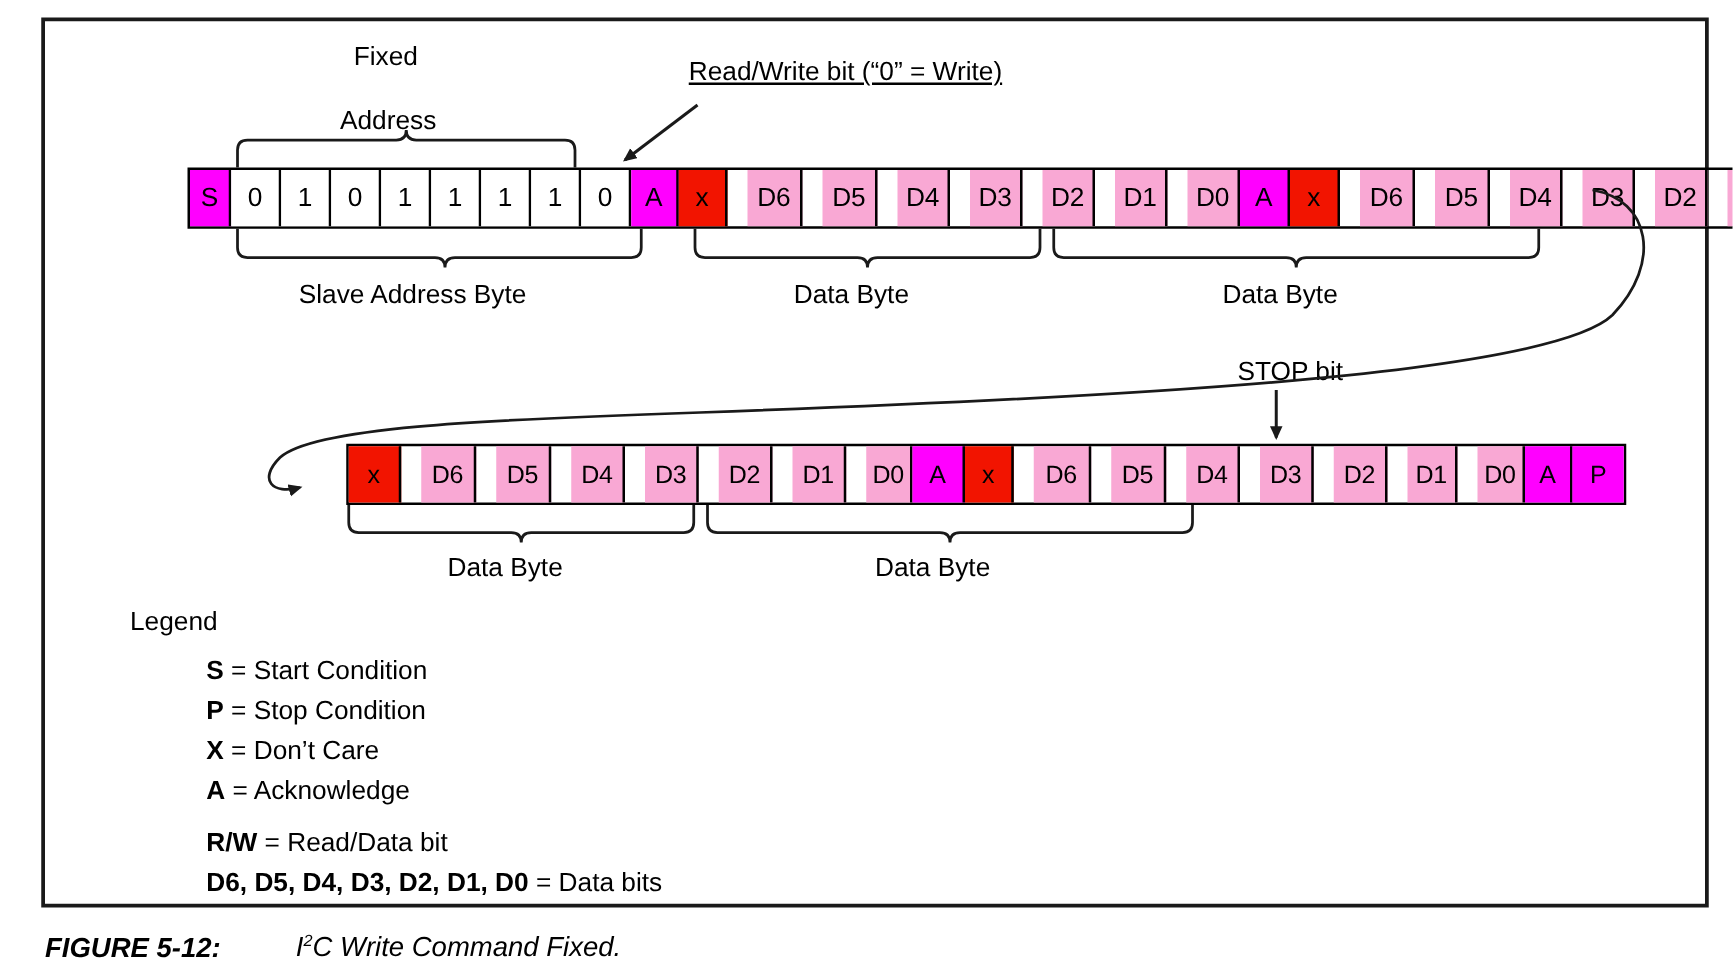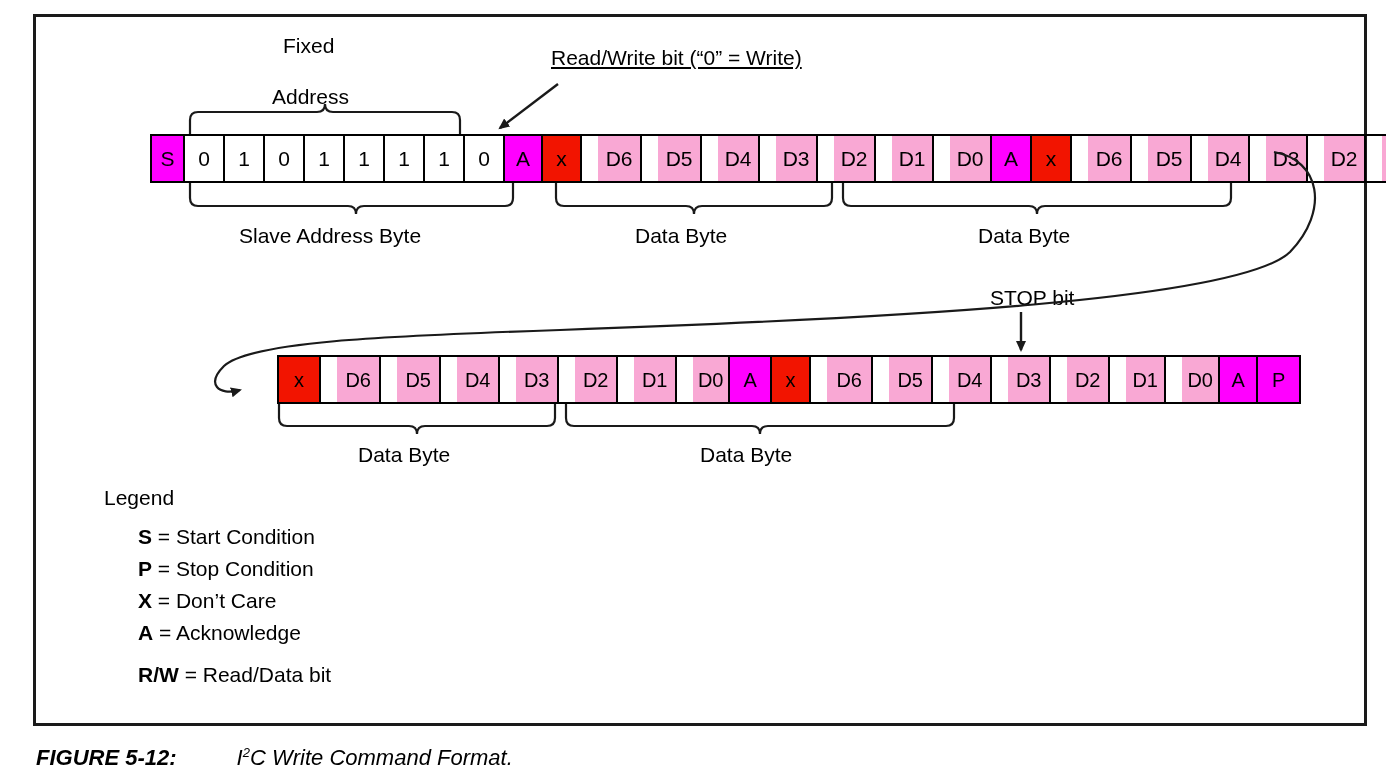--- a/index.html
+++ b/index.html
@@ -28,7 +28,7 @@
   
   .legend-title{position:absolute;left:88px;top:486px;font-size:21px;margin-left:16px;}
   .legend-list{position:absolute;left:138px;top:521px;font-size:21px;line-height:32px;}
-  .legend-list .row{white-space:pre;}
+  .legend-list .row{white-space:pre;margin-left:27px;}
   .legend-list b{font-weight:bold;}
   .legend-gap{height:10px;}
 

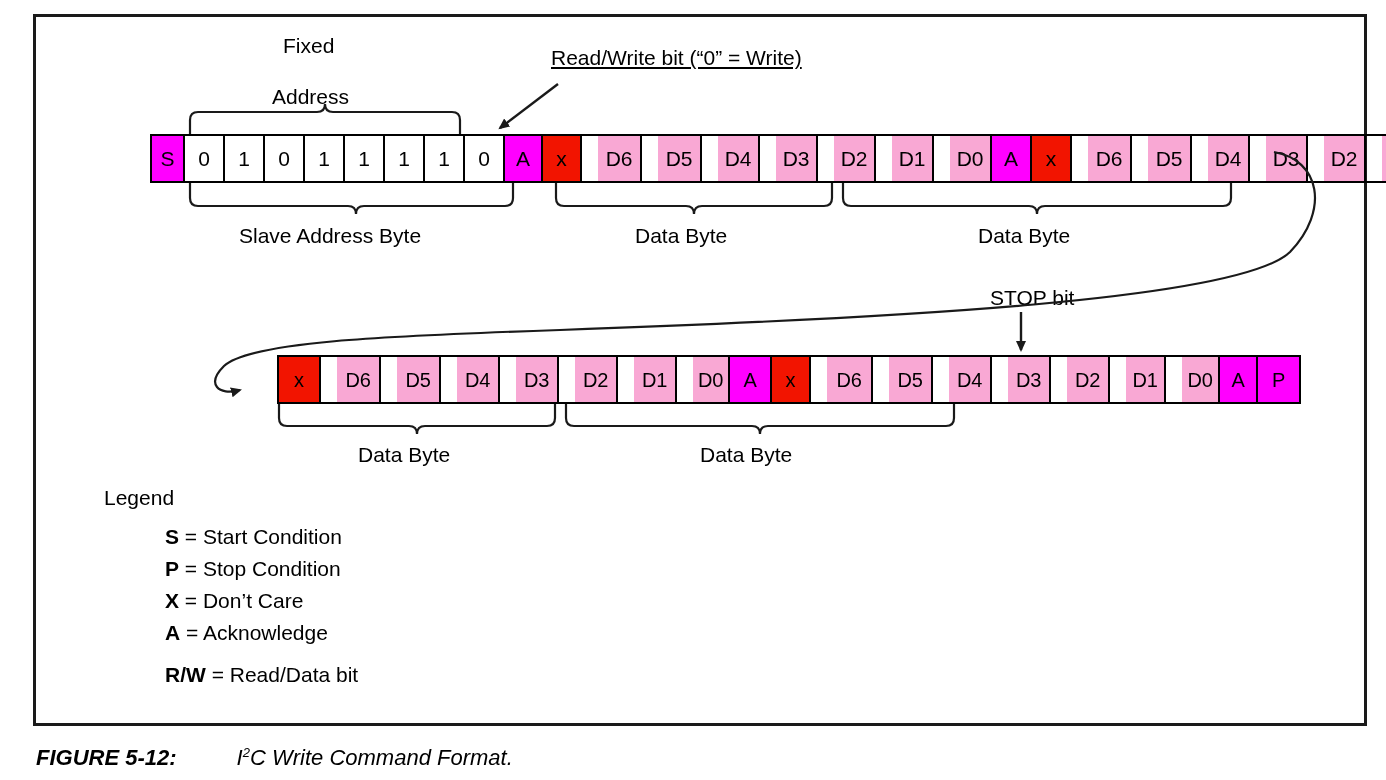--- a/index.html
+++ b/index.html
@@ -119,6 +119,7 @@
     <div class="row"><b>A</b><span> = Acknowledge</span></div>
     <div class="legend-gap"></div>
     <div class="row"><b>R/W</b><span> = Read/Data bit</span></div>
+    <div class="row"><b>D6, D5, D4, D3, D2, D1, D0</b><span> = Data bits</span></div>
   </div>
 
 <div class="caption"><span class="lead">FIGURE 5-12:</span><span style="display:inline-block;width:60px;"></span><span class="title"><span>I</span><sup>2</sup><span>C Write Command Format.</span></span></div>

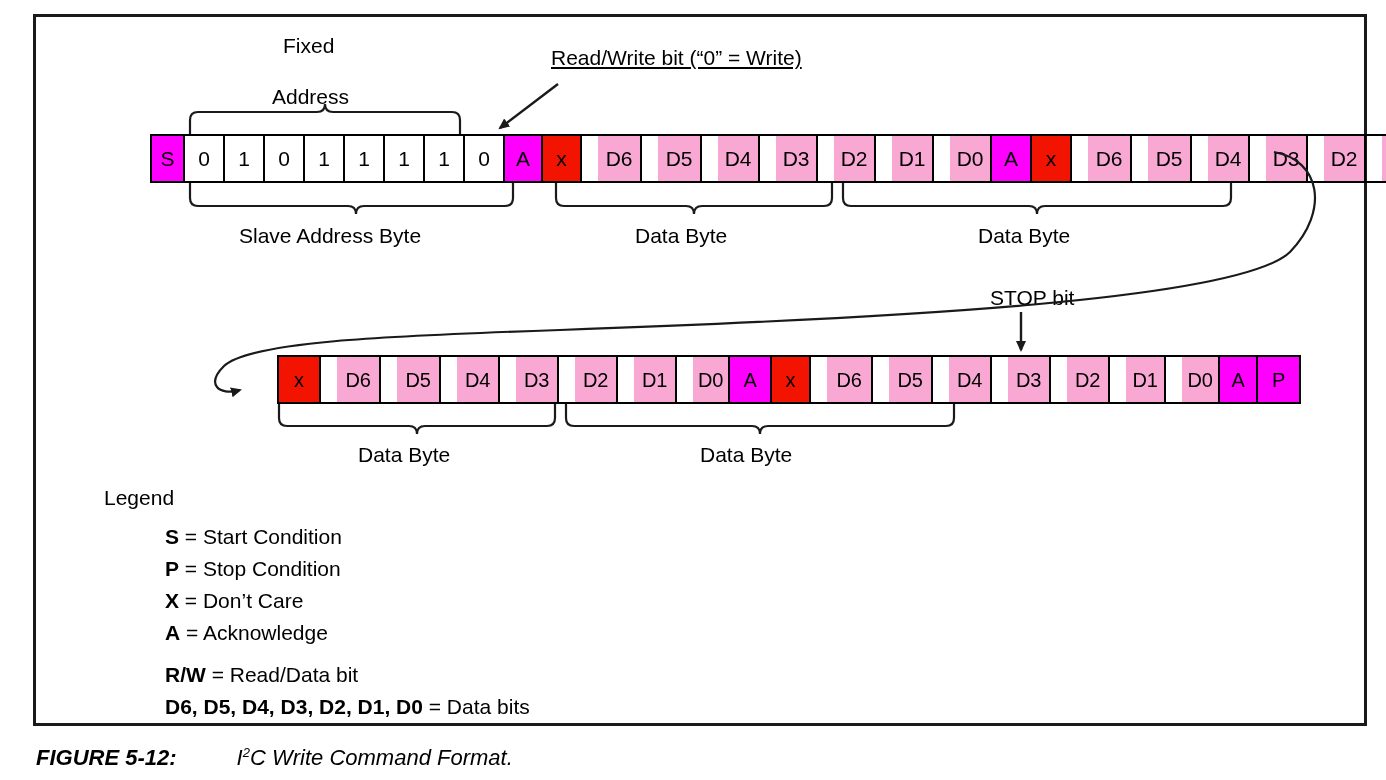--- a/index.html
+++ b/index.html
@@ -122,7 +122,7 @@
     <div class="row"><b>D6, D5, D4, D3, D2, D1, D0</b><span> = Data bits</span></div>
   </div>
 
-<div class="caption"><span class="lead">FIGURE 5-12:</span><span style="display:inline-block;width:60px;"></span><span class="title"><span>I</span><sup>2</sup><span>C Write Command Format.</span></span></div>
+<div class="caption"><span class="lead">FIGURE 5-12:</span><span style="display:inline-block;width:60px;"></span><span class="title"><span>I</span><sup>2</sup><span>C Write Command Fixed.</span></span></div>
 
 <svg class="overlay">
   <defs>

